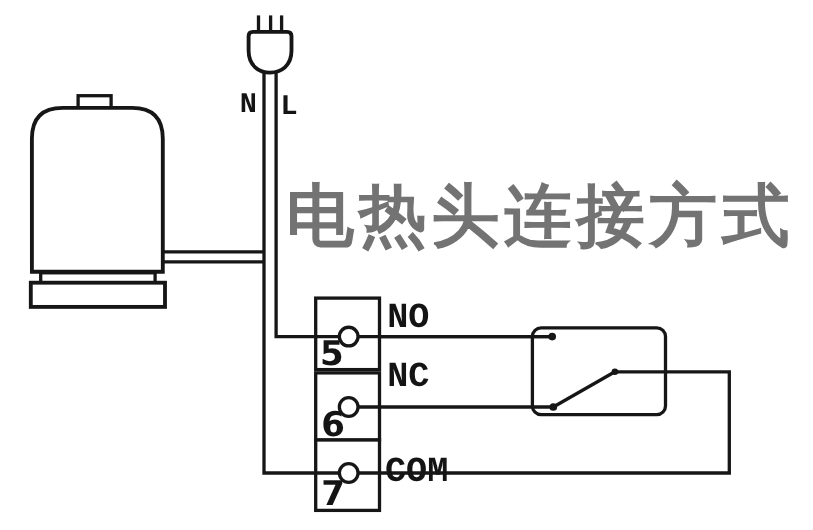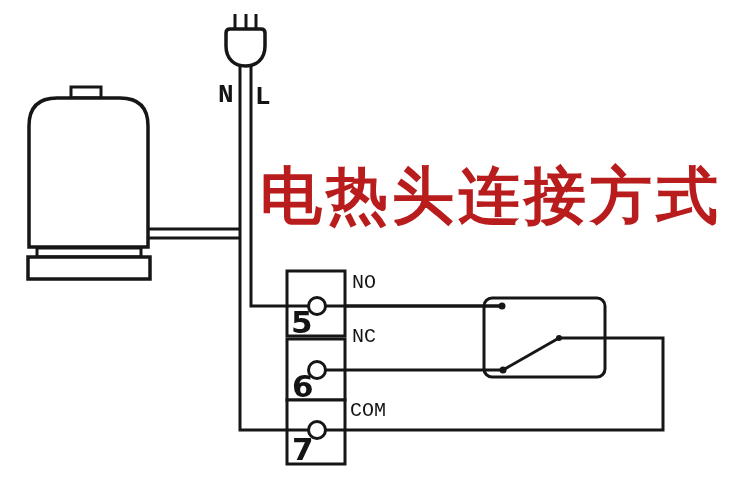--- a/index.html
+++ b/index.html
@@ -31,7 +31,7 @@
     font-weight:bold;
     font-size:62px;
     letter-spacing:4px;
-    color:#b91c1c;
+    color:#737373;
   }
   .pin-label{
     font-family:"Liberation Mono", monospace;

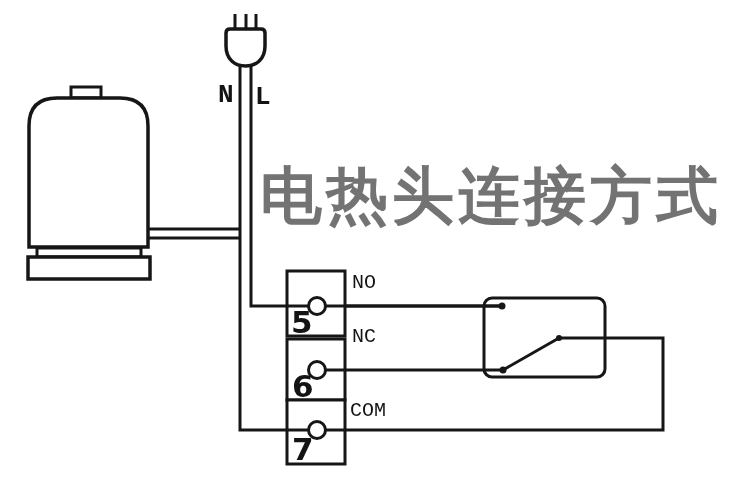--- a/index.html
+++ b/index.html
@@ -42,8 +42,8 @@
   .l-label{ left:255px; top:84px; }
   .contact-label{
     font-family:"Liberation Mono", monospace;
-    font-weight:normal;
-    font-size:20px;
+    font-weight:bold;
+    font-size:32px;
   }
   .no-label{ left:352px; top:273px; }
   .nc-label{ left:352px; top:327px; }

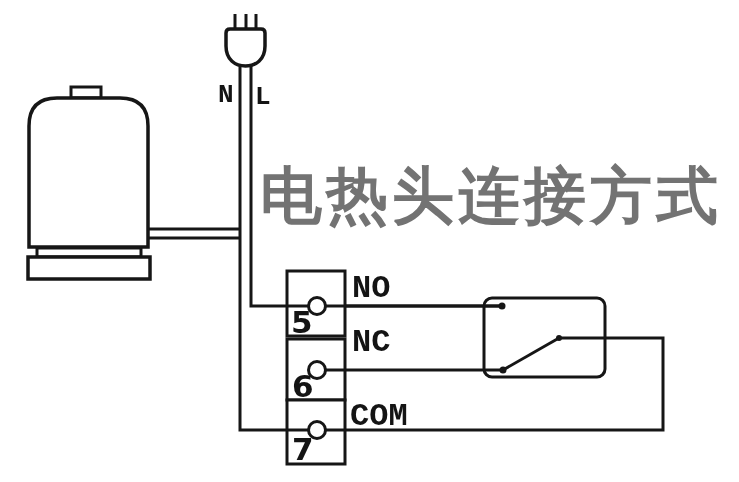--- a/index.html
+++ b/index.html
@@ -47,7 +47,7 @@
   }
   .no-label{ left:352px; top:273px; }
   .nc-label{ left:352px; top:327px; }
-  .com-label{ left:350px; top:401px; }
+  .com-label{ left:350px; top:413px; }
   .terminal-number{
     font-family:"DejaVu Sans", sans-serif;
     font-weight:bold;

